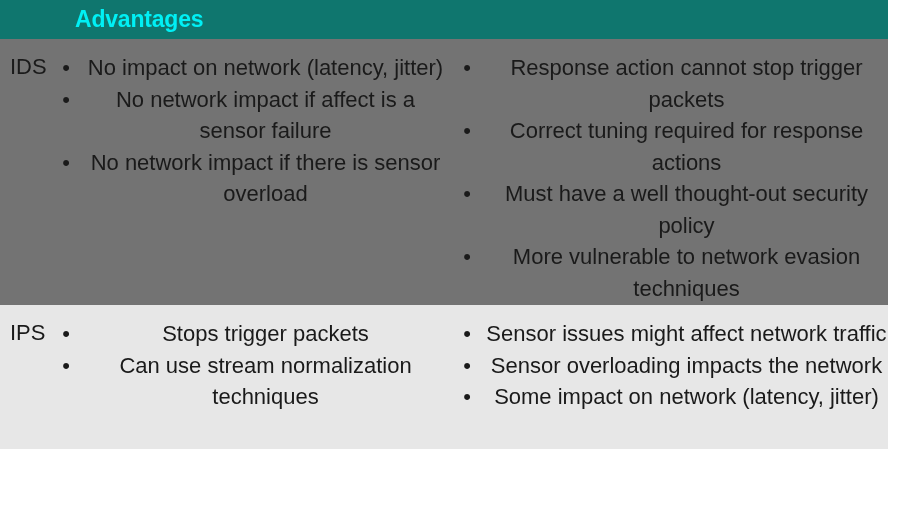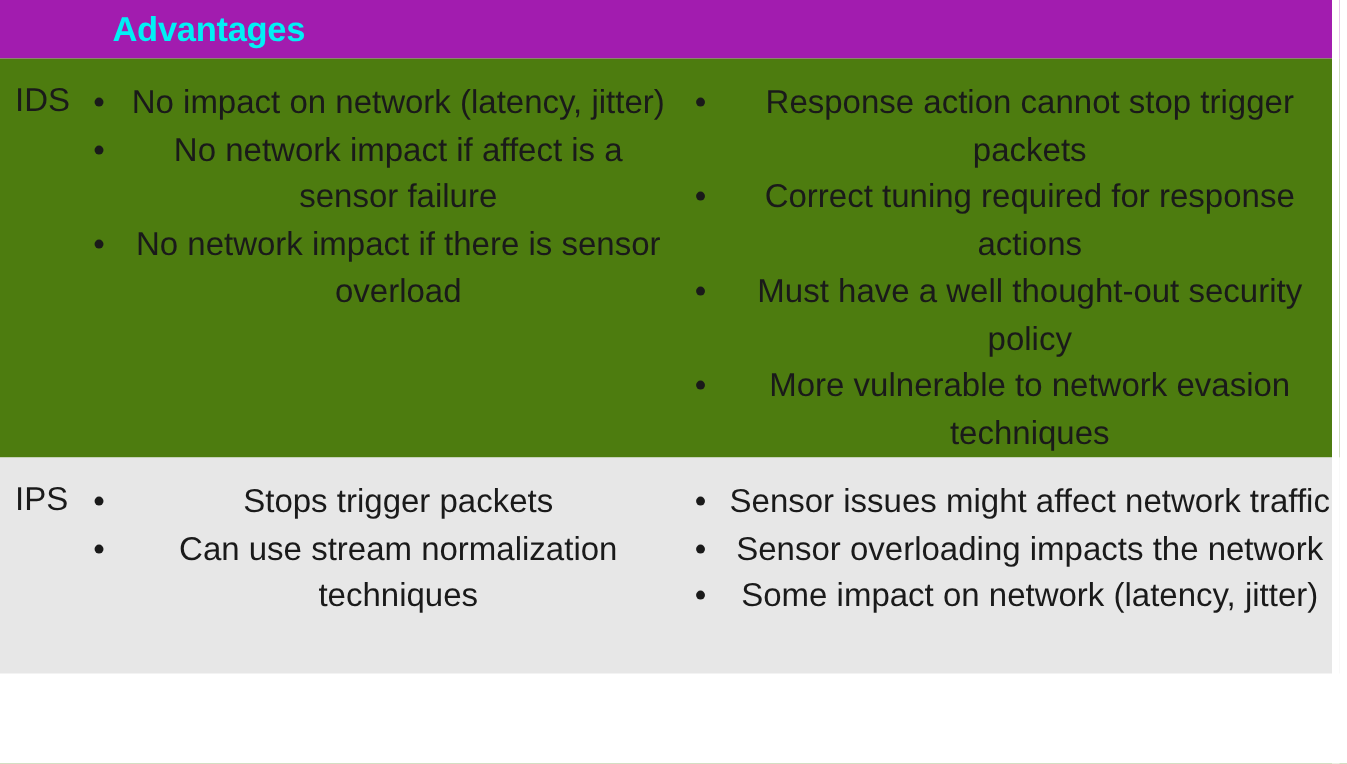--- a/index.html
+++ b/index.html
@@ -25,7 +25,7 @@
   .header-row {
     position: relative;
     height: 39px;
-    background: #a21caf;
+    background: #0f766e;
     width: 893px;
   }
   .header-cell {

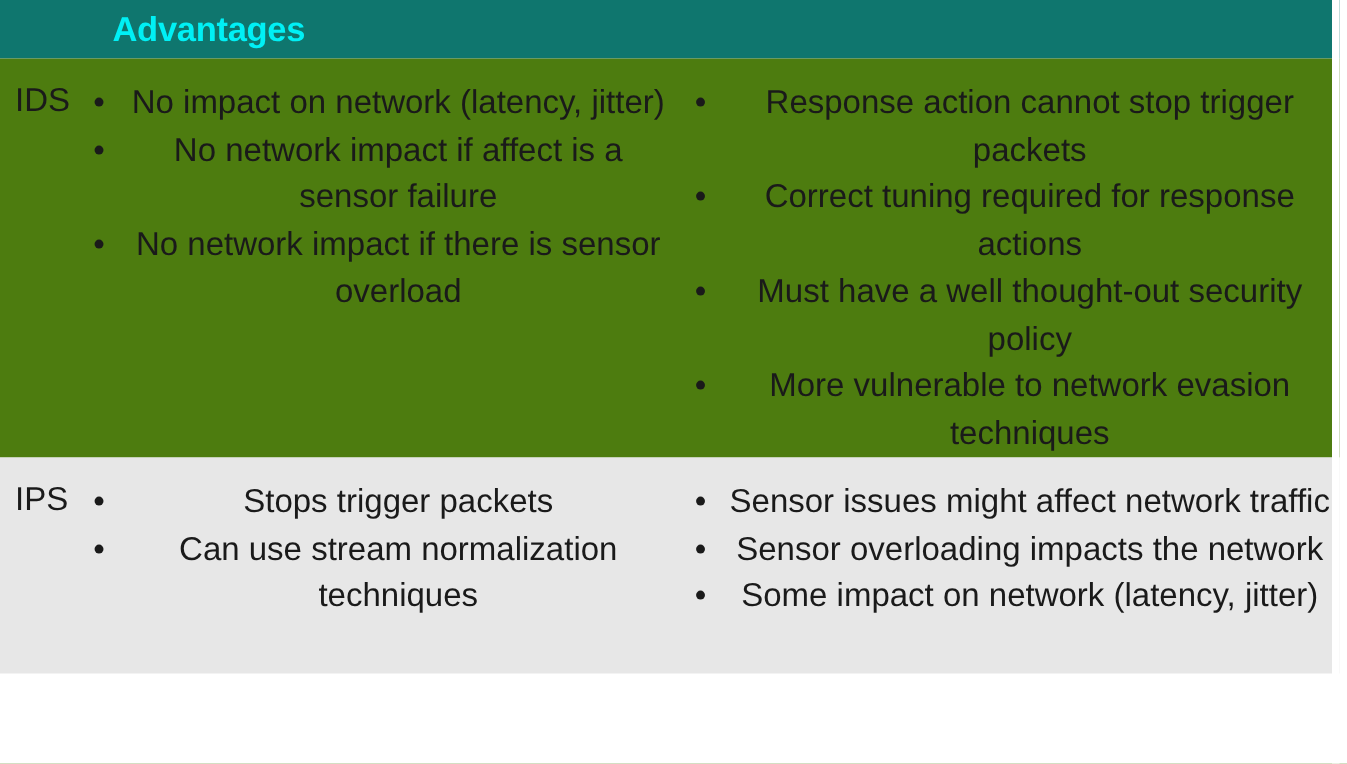--- a/index.html
+++ b/index.html
@@ -50,7 +50,7 @@
   }
   .row-ids {
     height: 266px;
-    background: #4d7c0f;
+    background: #737373;
   }
   .row-ips {
     height: 144px;

